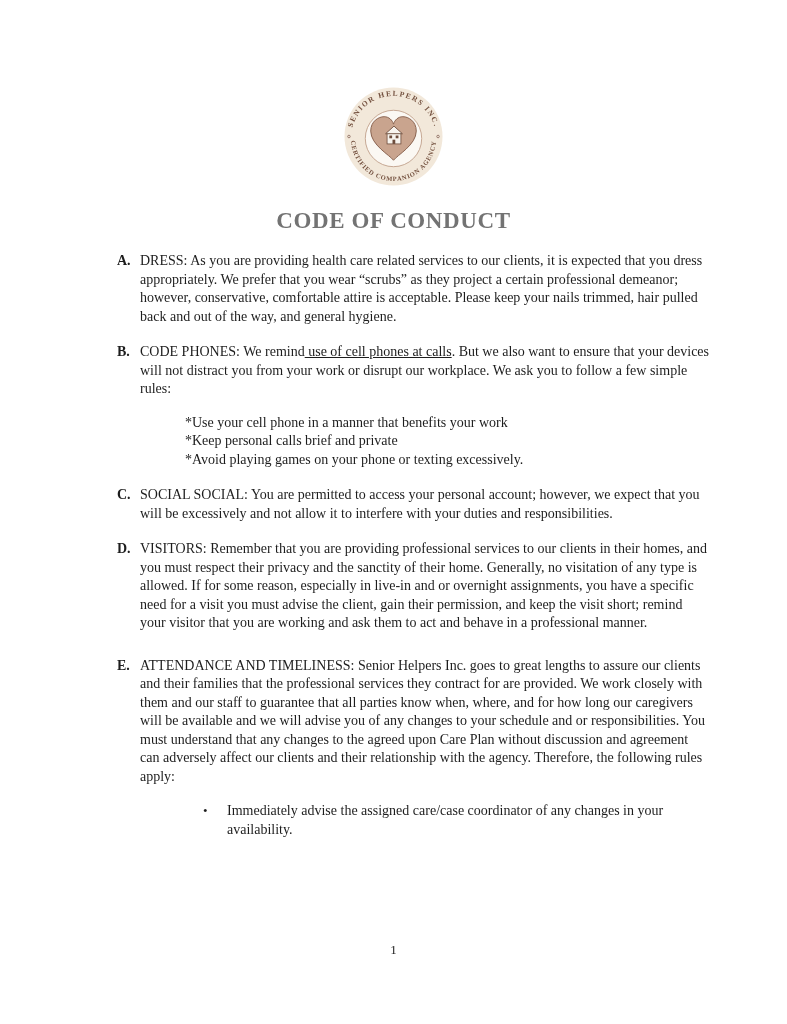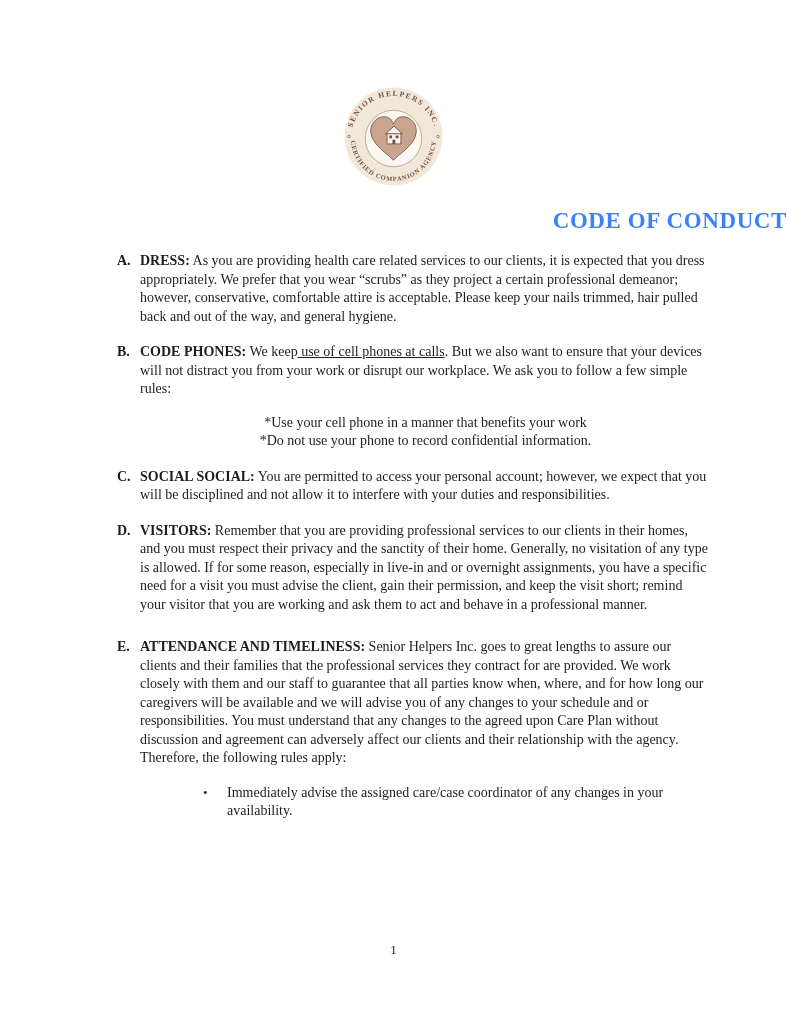--- a/index.html
+++ b/index.html
@@ -15,12 +15,12 @@
   .logo-wrap svg{display:block;width:100%;height:100%;}
   .doc-title{
     margin-top:20px;
-    text-align:right;
+    text-align:center;
     font-size:23px;
     font-weight:700;
     letter-spacing:.6px;
     line-height:30px;
-    color:#3b82f6;
+    color:#737373;
   }
   .content{
     margin:16px 76px 0 117px;

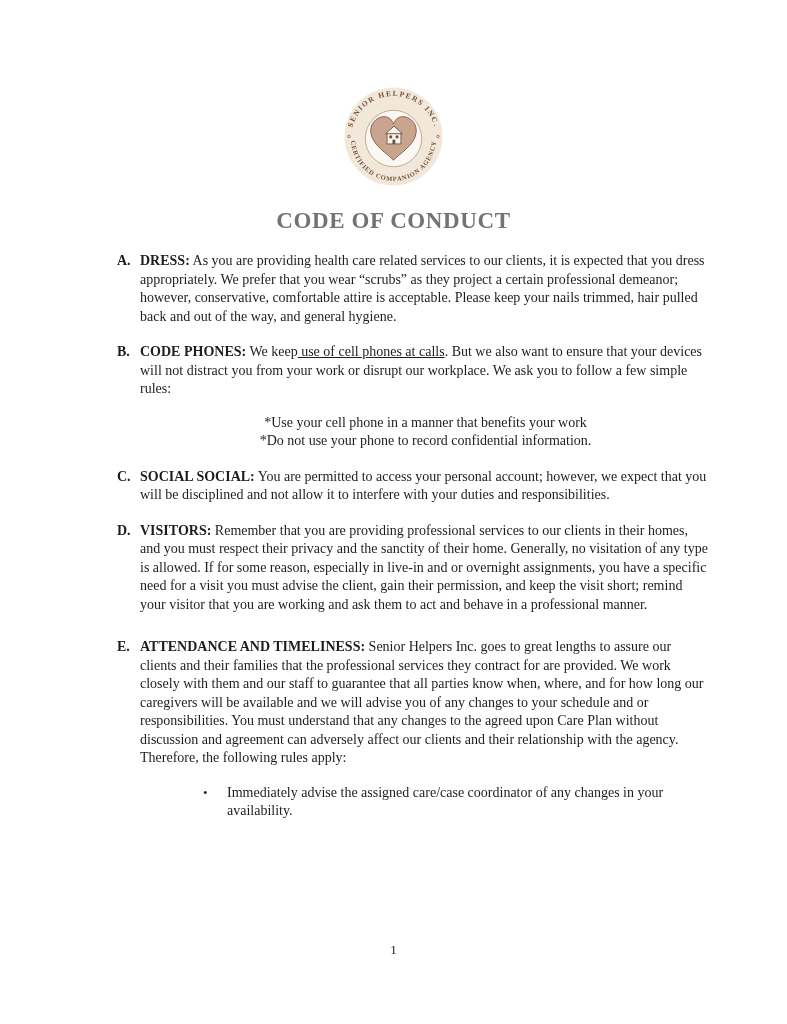--- a/index.html
+++ b/index.html
@@ -30,7 +30,7 @@
   .section{position:relative;padding-left:23px;margin-bottom:17px;}
   .section.extra-gap{margin-top:24px;}
   .sec-label{position:absolute;left:0;top:0;font-weight:700;}
-  .sec-heading{font-weight:700;}
+  .sec-heading{font-weight:400;}
   .u-seg{text-decoration:underline;}
   .sublist{margin-top:15px;}
   .sublist.asterisk{text-align:center;}

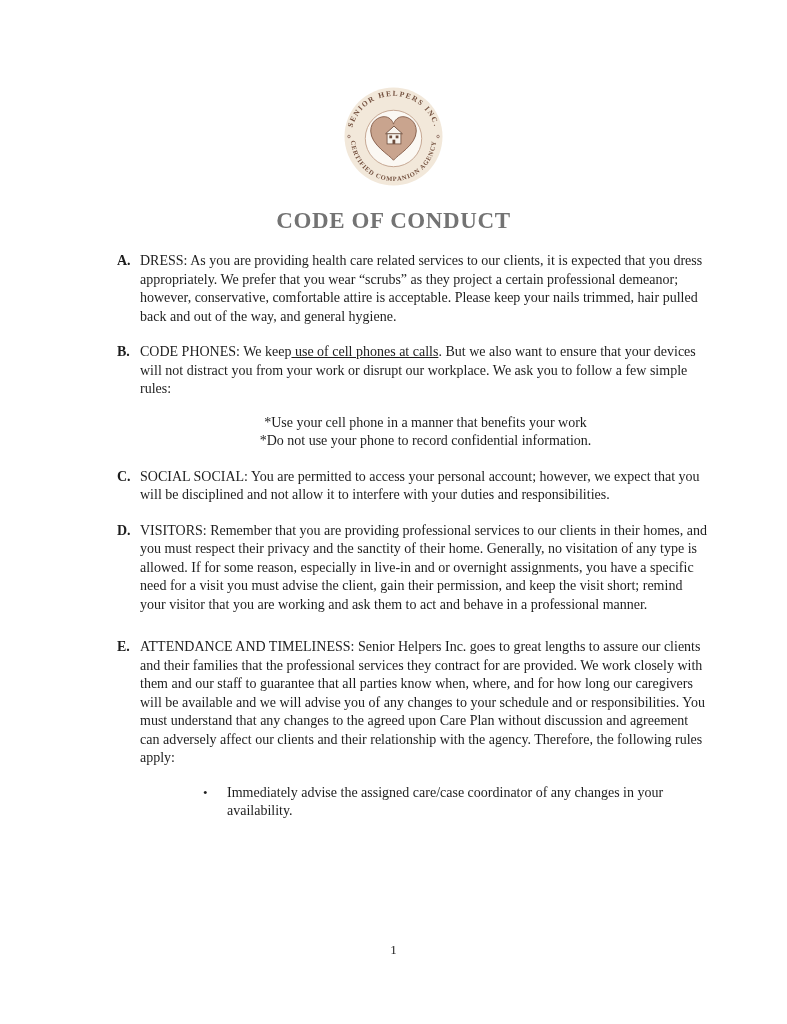--- a/index.html
+++ b/index.html
@@ -84,7 +84,7 @@
         </div>
         <div class="section">
           <span class="sec-label">B.</span>
-          <div class="sec-body"><span class="sec-heading">CODE PHONES:</span><span> We keep</span><span class="u-seg"> use of cell phones at calls</span><span>. But we also want to ensure that your devices will not distract you from your work or disrupt our workplace. We ask you to follow a few simple rules:</span></div>
+          <div class="sec-body"><span class="sec-heading">CODE PHONES:</span><span> We remind</span><span class="u-seg"> use of cell phones at calls</span><span>. But we also want to ensure that your devices will not distract you from your work or disrupt our workplace. We ask you to follow a few simple rules:</span></div>
           <div class="sublist asterisk">
             <div class="sub-item">*Use your cell phone in a manner that benefits your work</div>
             <div class="sub-item">*Do not use your phone to record confidential information.</div>

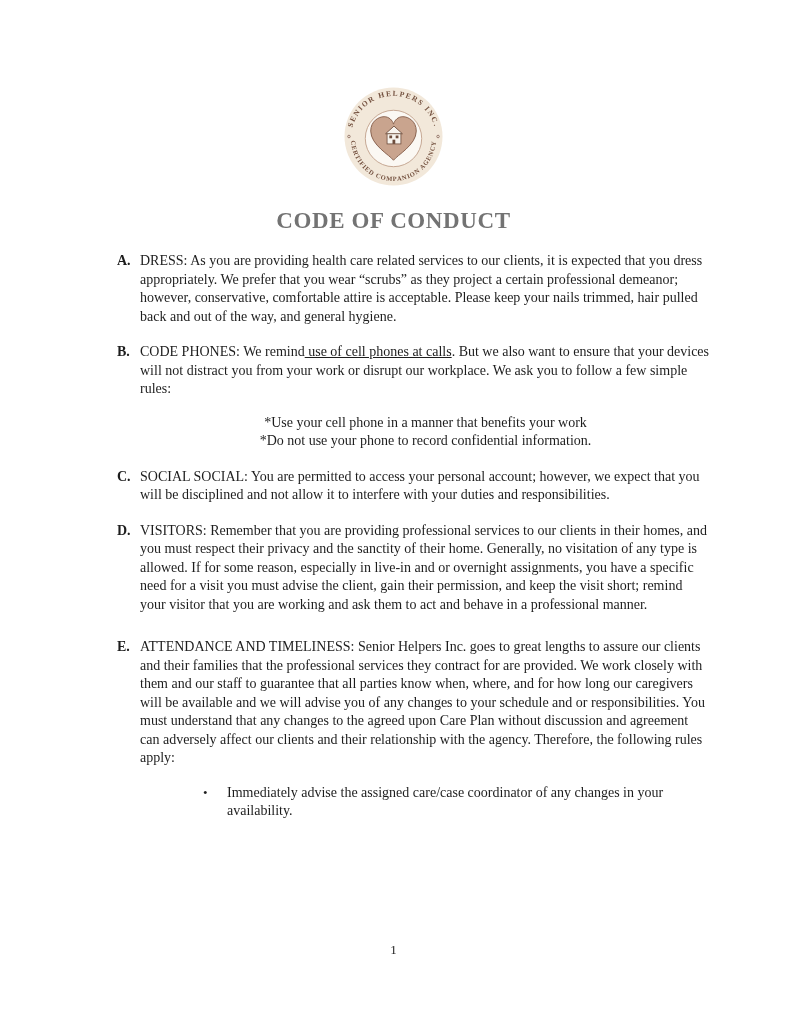--- a/index.html
+++ b/index.html
@@ -33,7 +33,7 @@
   .sec-heading{font-weight:400;}
   .u-seg{text-decoration:underline;}
   .sublist{margin-top:15px;}
-  .sublist.asterisk{text-align:center;}
+  .sublist.asterisk{margin-left:45px;}
   .sublist.bullet{margin-top:16px;}
   .sublist.bullet .sub-item{position:relative;padding-left:87px;}
   .bullet-marker{position:absolute;left:63px;top:0;font-size:13px;}

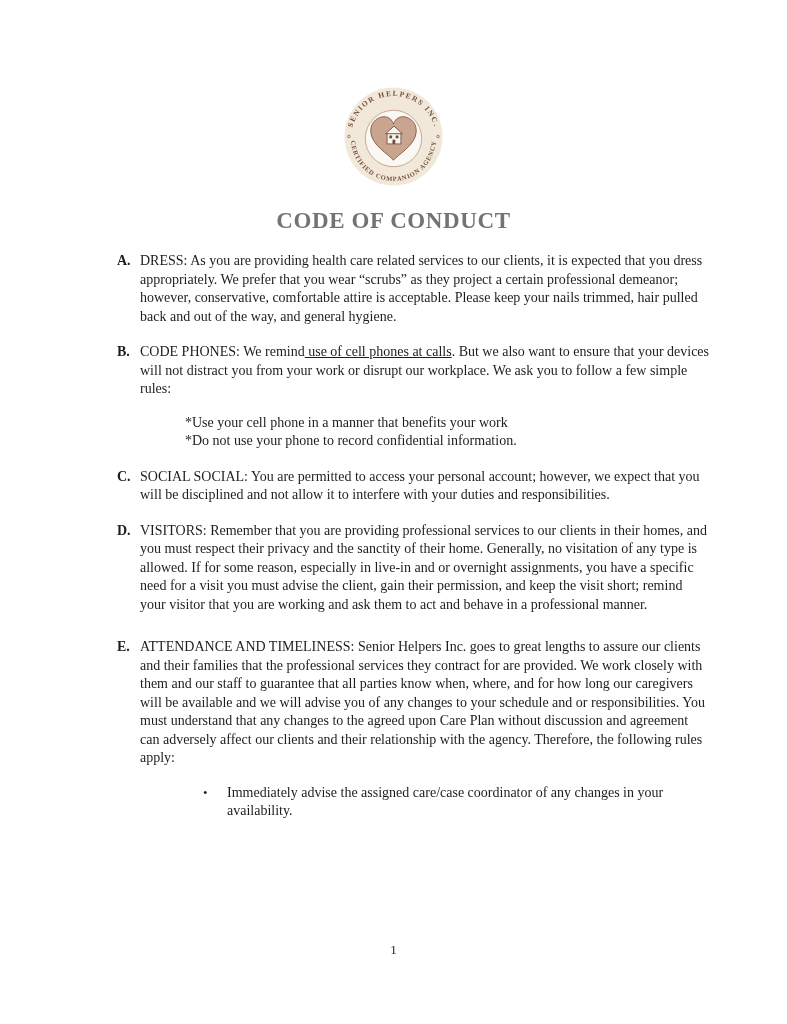--- a/index.html
+++ b/index.html
@@ -87,6 +87,7 @@
           <div class="sec-body"><span class="sec-heading">CODE PHONES:</span><span> We remind</span><span class="u-seg"> use of cell phones at calls</span><span>. But we also want to ensure that your devices will not distract you from your work or disrupt our workplace. We ask you to follow a few simple rules:</span></div>
           <div class="sublist asterisk">
             <div class="sub-item">*Use your cell phone in a manner that benefits your work</div>
+            <div class="sub-item">*Keep personal calls brief and private</div>
             <div class="sub-item">*Do not use your phone to record confidential information.</div>
           </div>
         </div>

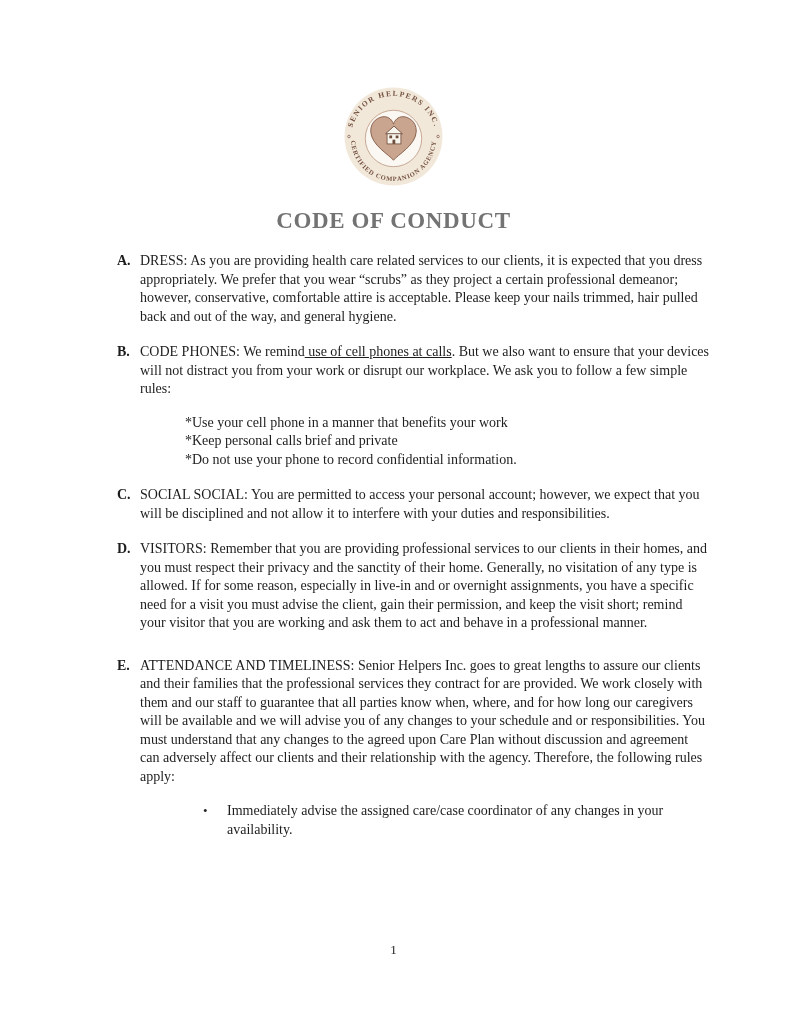--- a/index.html
+++ b/index.html
@@ -88,6 +88,7 @@
           <div class="sublist asterisk">
             <div class="sub-item">*Use your cell phone in a manner that benefits your work</div>
             <div class="sub-item">*Keep personal calls brief and private</div>
+            <div class="sub-item">*Avoid playing games on your phone or texting excessively.</div>
             <div class="sub-item">*Do not use your phone to record confidential information.</div>
           </div>
         </div>

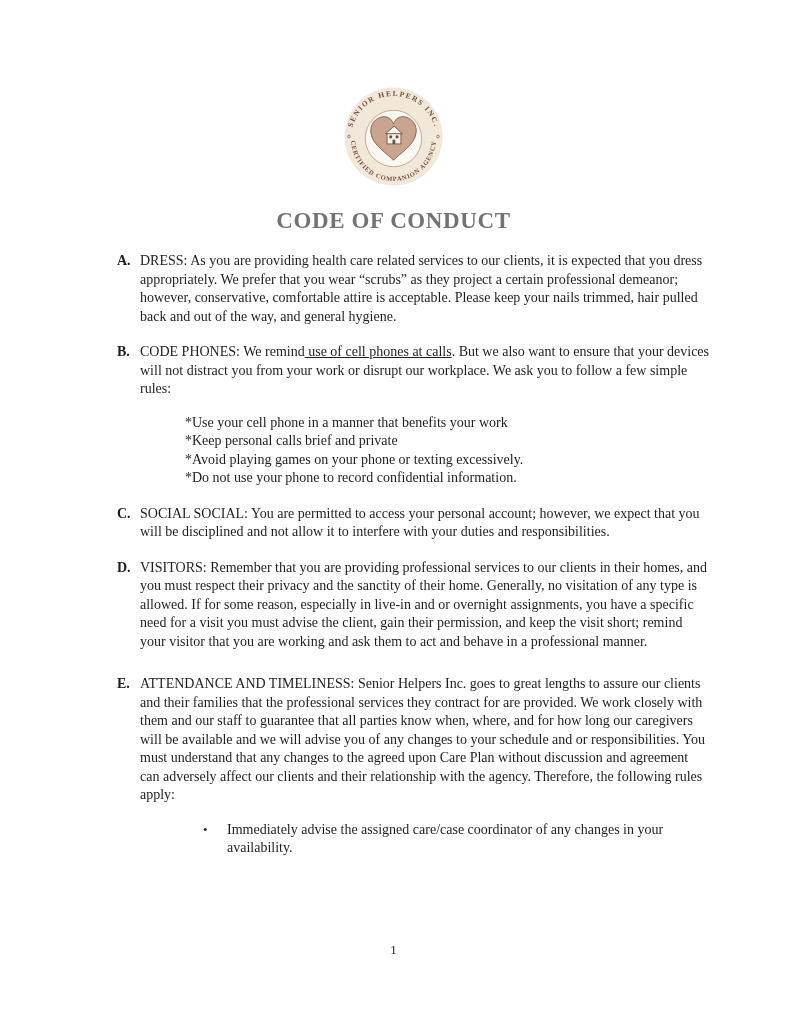--- a/index.html
+++ b/index.html
@@ -89,7 +89,6 @@
             <div class="sub-item">*Use your cell phone in a manner that benefits your work</div>
             <div class="sub-item">*Keep personal calls brief and private</div>
             <div class="sub-item">*Avoid playing games on your phone or texting excessively.</div>
-            <div class="sub-item">*Do not use your phone to record confidential information.</div>
           </div>
         </div>
         <div class="section">

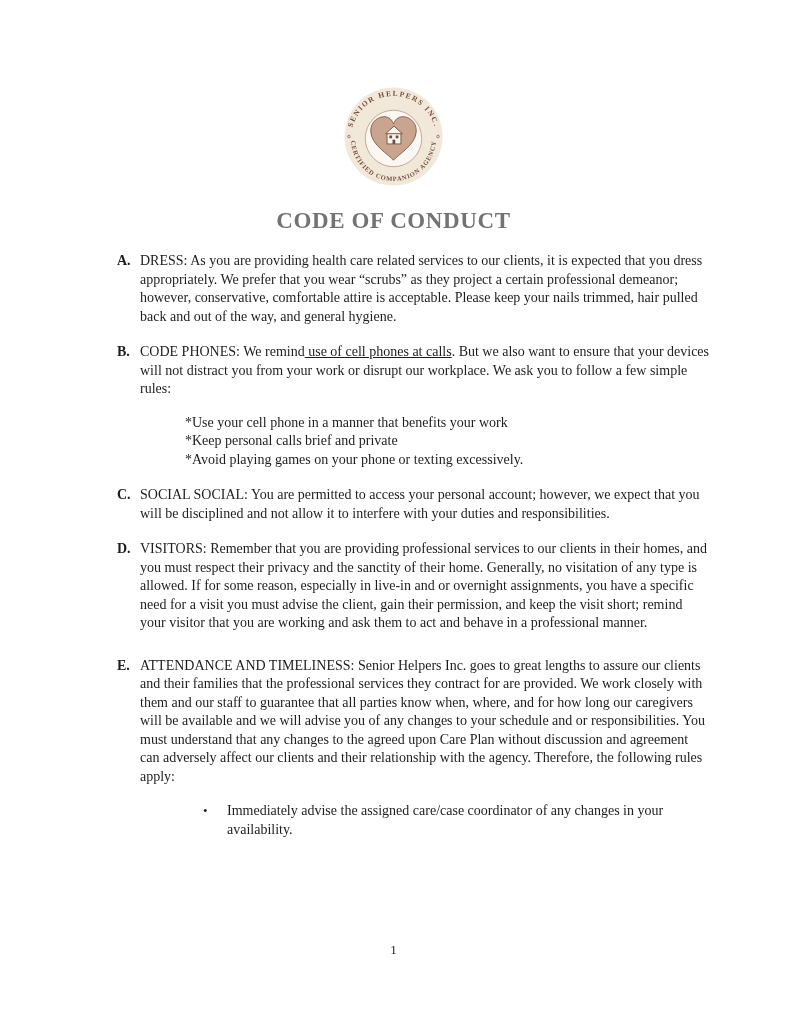--- a/index.html
+++ b/index.html
@@ -93,7 +93,7 @@
         </div>
         <div class="section">
           <span class="sec-label">C.</span>
-          <div class="sec-body"><span class="sec-heading">SOCIAL SOCIAL:</span><span> You are permitted to access your personal account; however, we expect that you will be disciplined and not allow it to interfere with your duties and responsibilities.</span></div>
+          <div class="sec-body"><span class="sec-heading">SOCIAL SOCIAL:</span><span> You are permitted to access your personal account; however, we expect that you will be excessively and not allow it to interfere with your duties and responsibilities.</span></div>
         </div>
         <div class="section">
           <span class="sec-label">D.</span>

